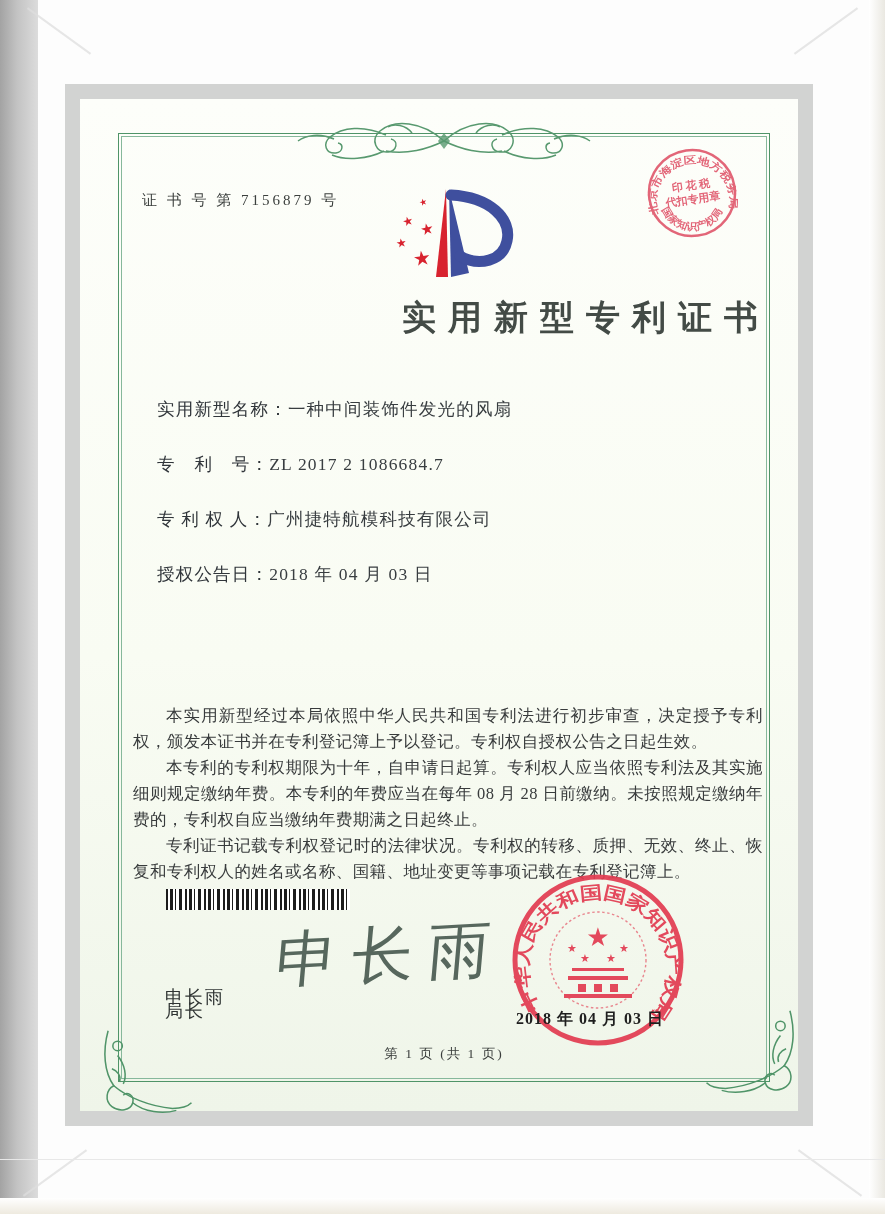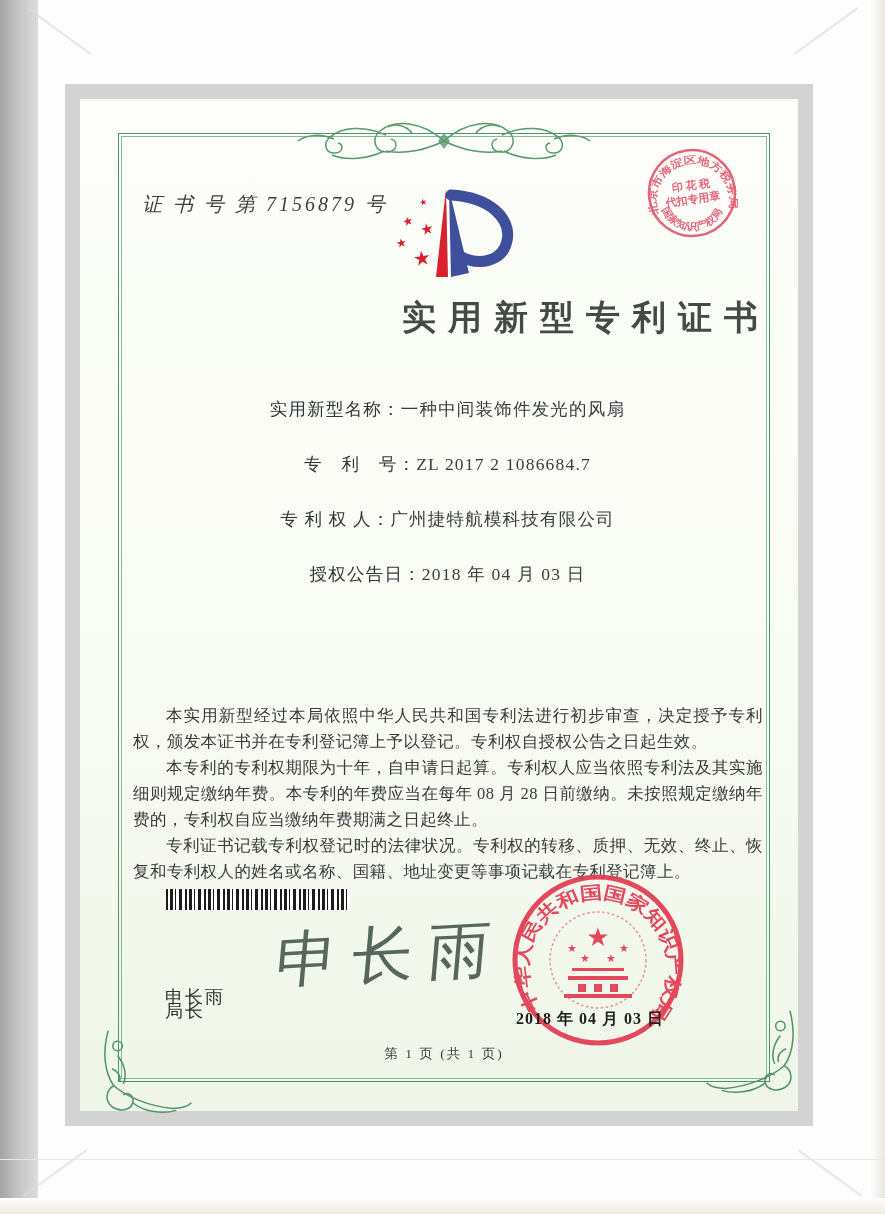--- a/index.html
+++ b/index.html
@@ -31,7 +31,7 @@
   .flourish.bl{left:16px;top:928px;}
   .flourish.br{left:622px;top:908px;transform:scaleX(-1);}
   
-  .cert-no{position:absolute;left:62px;top:92px;font-size:20px;letter-spacing:3px;color:#3b3f3d;font-style:italic;}
+  .cert-no{position:absolute;left:62px;top:92px;font-size:15px;letter-spacing:3px;color:#3b3f3d;}
   .logo{position:absolute;left:287px;top:82px;}
   .tax-stamp{position:absolute;left:566px;top:48px;}
   .title{position:absolute;left:38px;right:28px;top:196px;text-align:right;

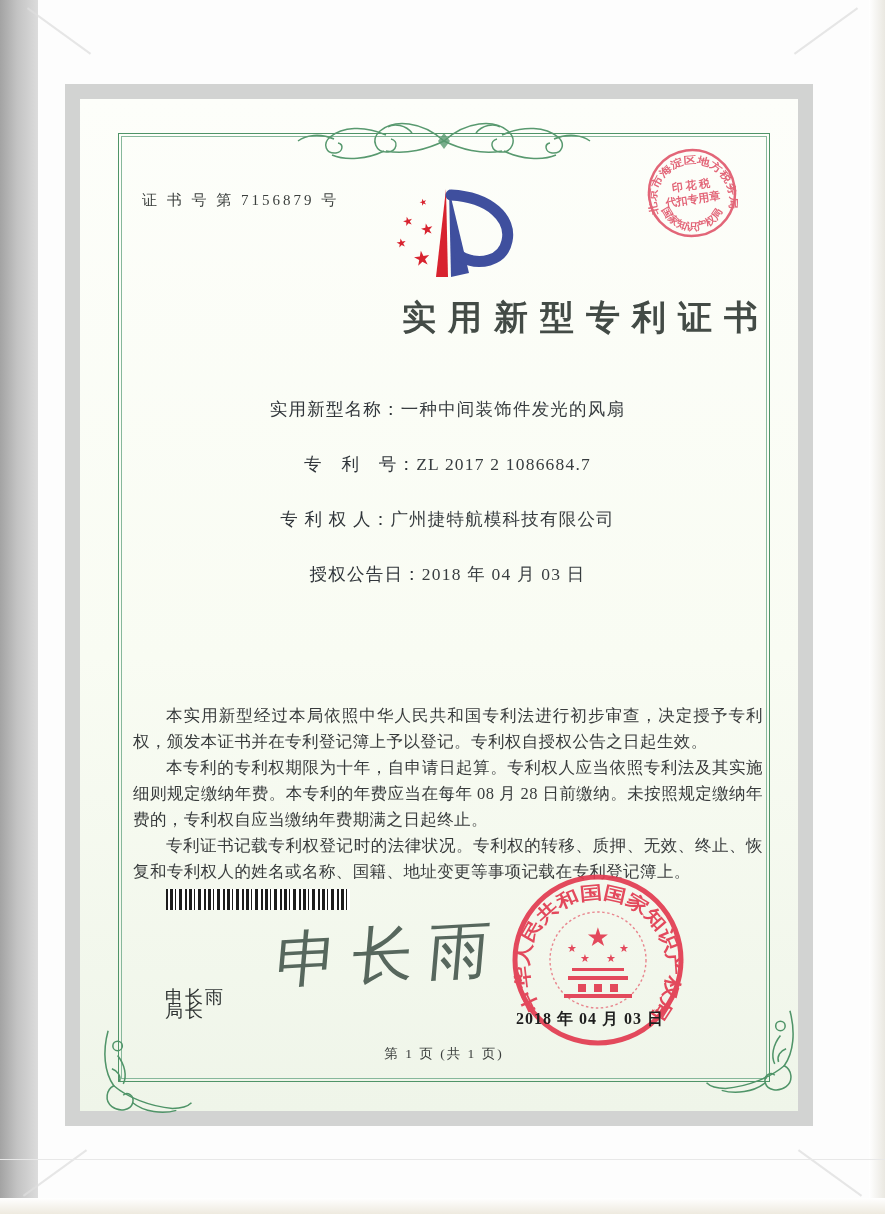--- a/index.html
+++ b/index.html
@@ -37,7 +37,7 @@
   .title{position:absolute;left:38px;right:28px;top:196px;text-align:right;
       font-size:34px;font-weight:bold;letter-spacing:12px;color:#434b46;}
   .fields{position:absolute;left:77px;top:298px;right:60px;}
-  .field-row{height:55px;font-size:17.5px;color:#30353a;letter-spacing:1.2px;white-space:nowrap;text-align:center;}
+  .field-row{height:55px;font-size:17.5px;color:#30353a;letter-spacing:1.2px;white-space:nowrap;}
   .field-label{color:#30353a;}
   .field-value{color:#383d40;}
   .body{position:absolute;left:53px;top:604px;width:630px;font-size:16.5px;line-height:26px;

